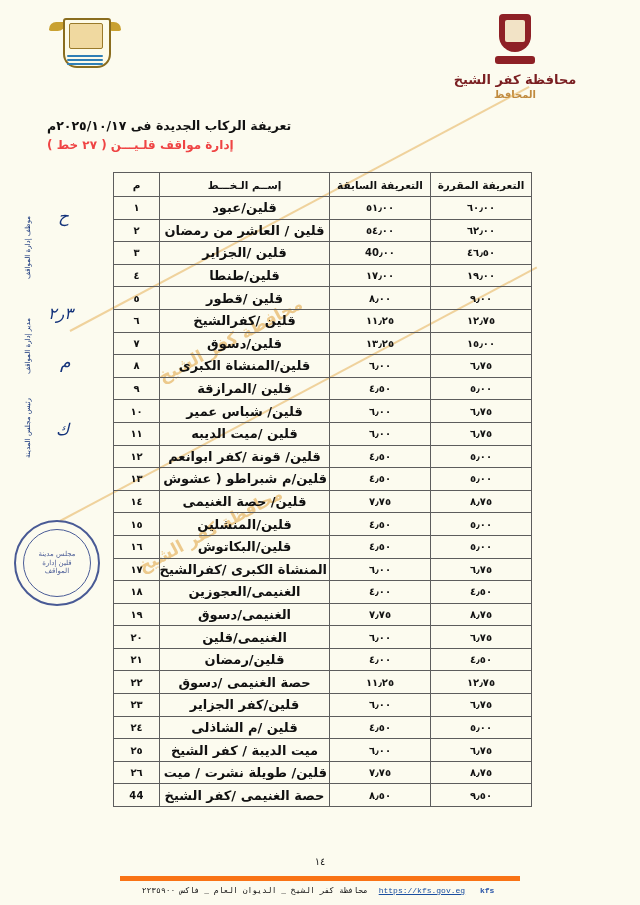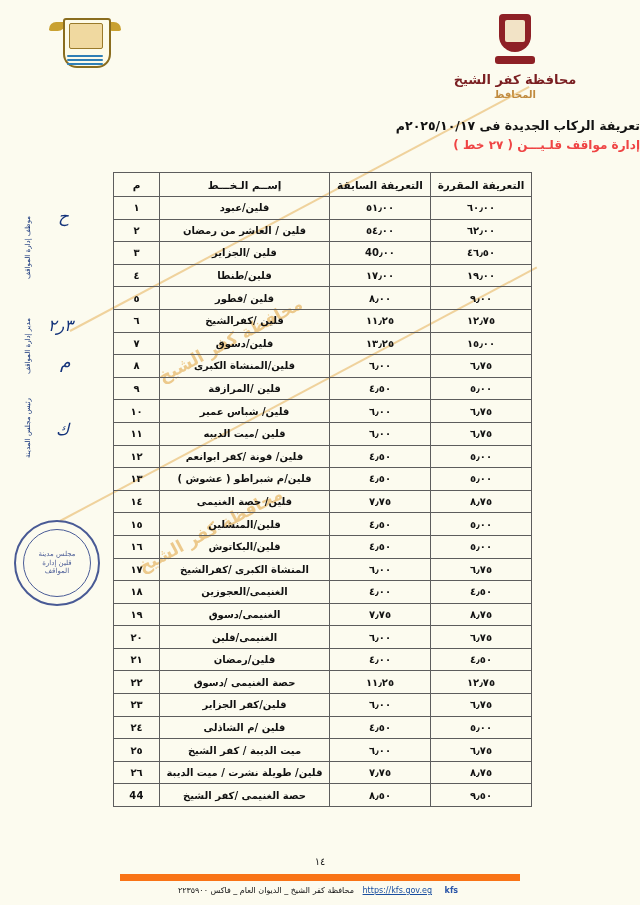--- a/index.html
+++ b/index.html
@@ -150,7 +150,7 @@
     top: 118px;
     left: 0;
     right: 0;
-    text-align: right;
+    text-align: left;
     direction: rtl;
     margin-left: 47px;
   }

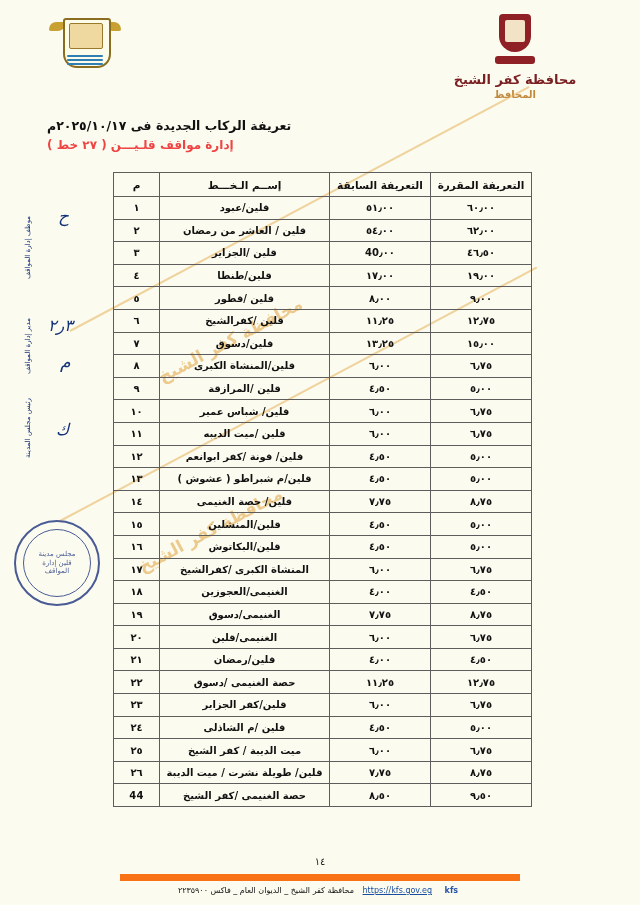--- a/index.html
+++ b/index.html
@@ -202,7 +202,7 @@
   col.c-old   { width: 101px; }
   col.c-new   { width: 101px; }
   td.line {
-    font-size: 10px;
+    font-size: 13px;
     margin-left: 18px;
   }
   td.num {

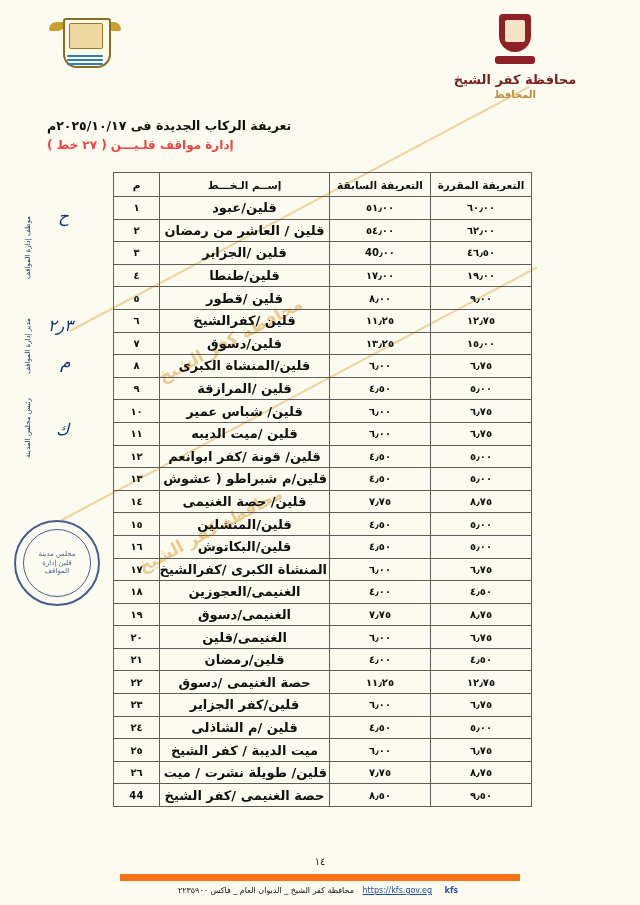--- a/index.html
+++ b/index.html
@@ -548,7 +548,7 @@
   <div class="sig sig-vert" style="left:24px; top:398px;">رئيس مجلس المدينة</div>
 
   <div class="sig-scribble" style="left:58px; top:206px; font-size:17px;">ح</div>
-  <div class="sig-scribble" style="left:48px; top:316px; font-size:16px;">٣ر٢</div>
+  <div class="sig-scribble" style="left:48px; top:304px; font-size:16px;">٣ر٢</div>
   <div class="sig-scribble" style="left:60px; top:352px; font-size:17px;">م</div>
   <div class="sig-scribble" style="left:56px; top:420px; font-size:16px;">ك</div>
 

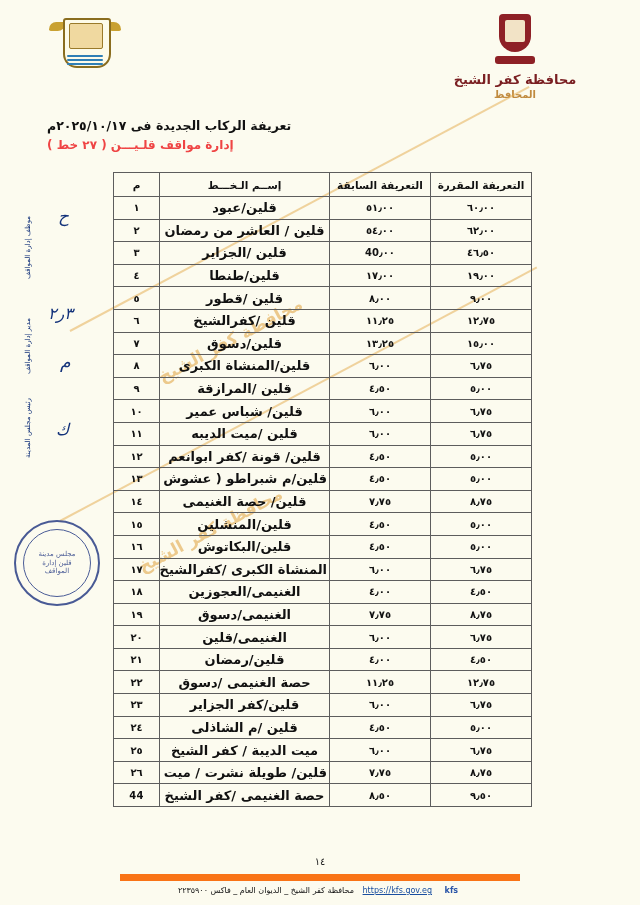--- a/index.html
+++ b/index.html
@@ -299,12 +299,13 @@
     bottom: 10px;
     left: 120px;
     right: 120px;
-    border-top: 7px solid #f97316;
+    border-top: 5px solid #f97316;
     padding-top: 5px;
     text-align: center;
     direction: rtl;
     font-size: 8px;
     color: #111;
+    font-family: Liberation Mono, monospace;
   }
   .footer-bar .url {
     color: #1a4fa0;

